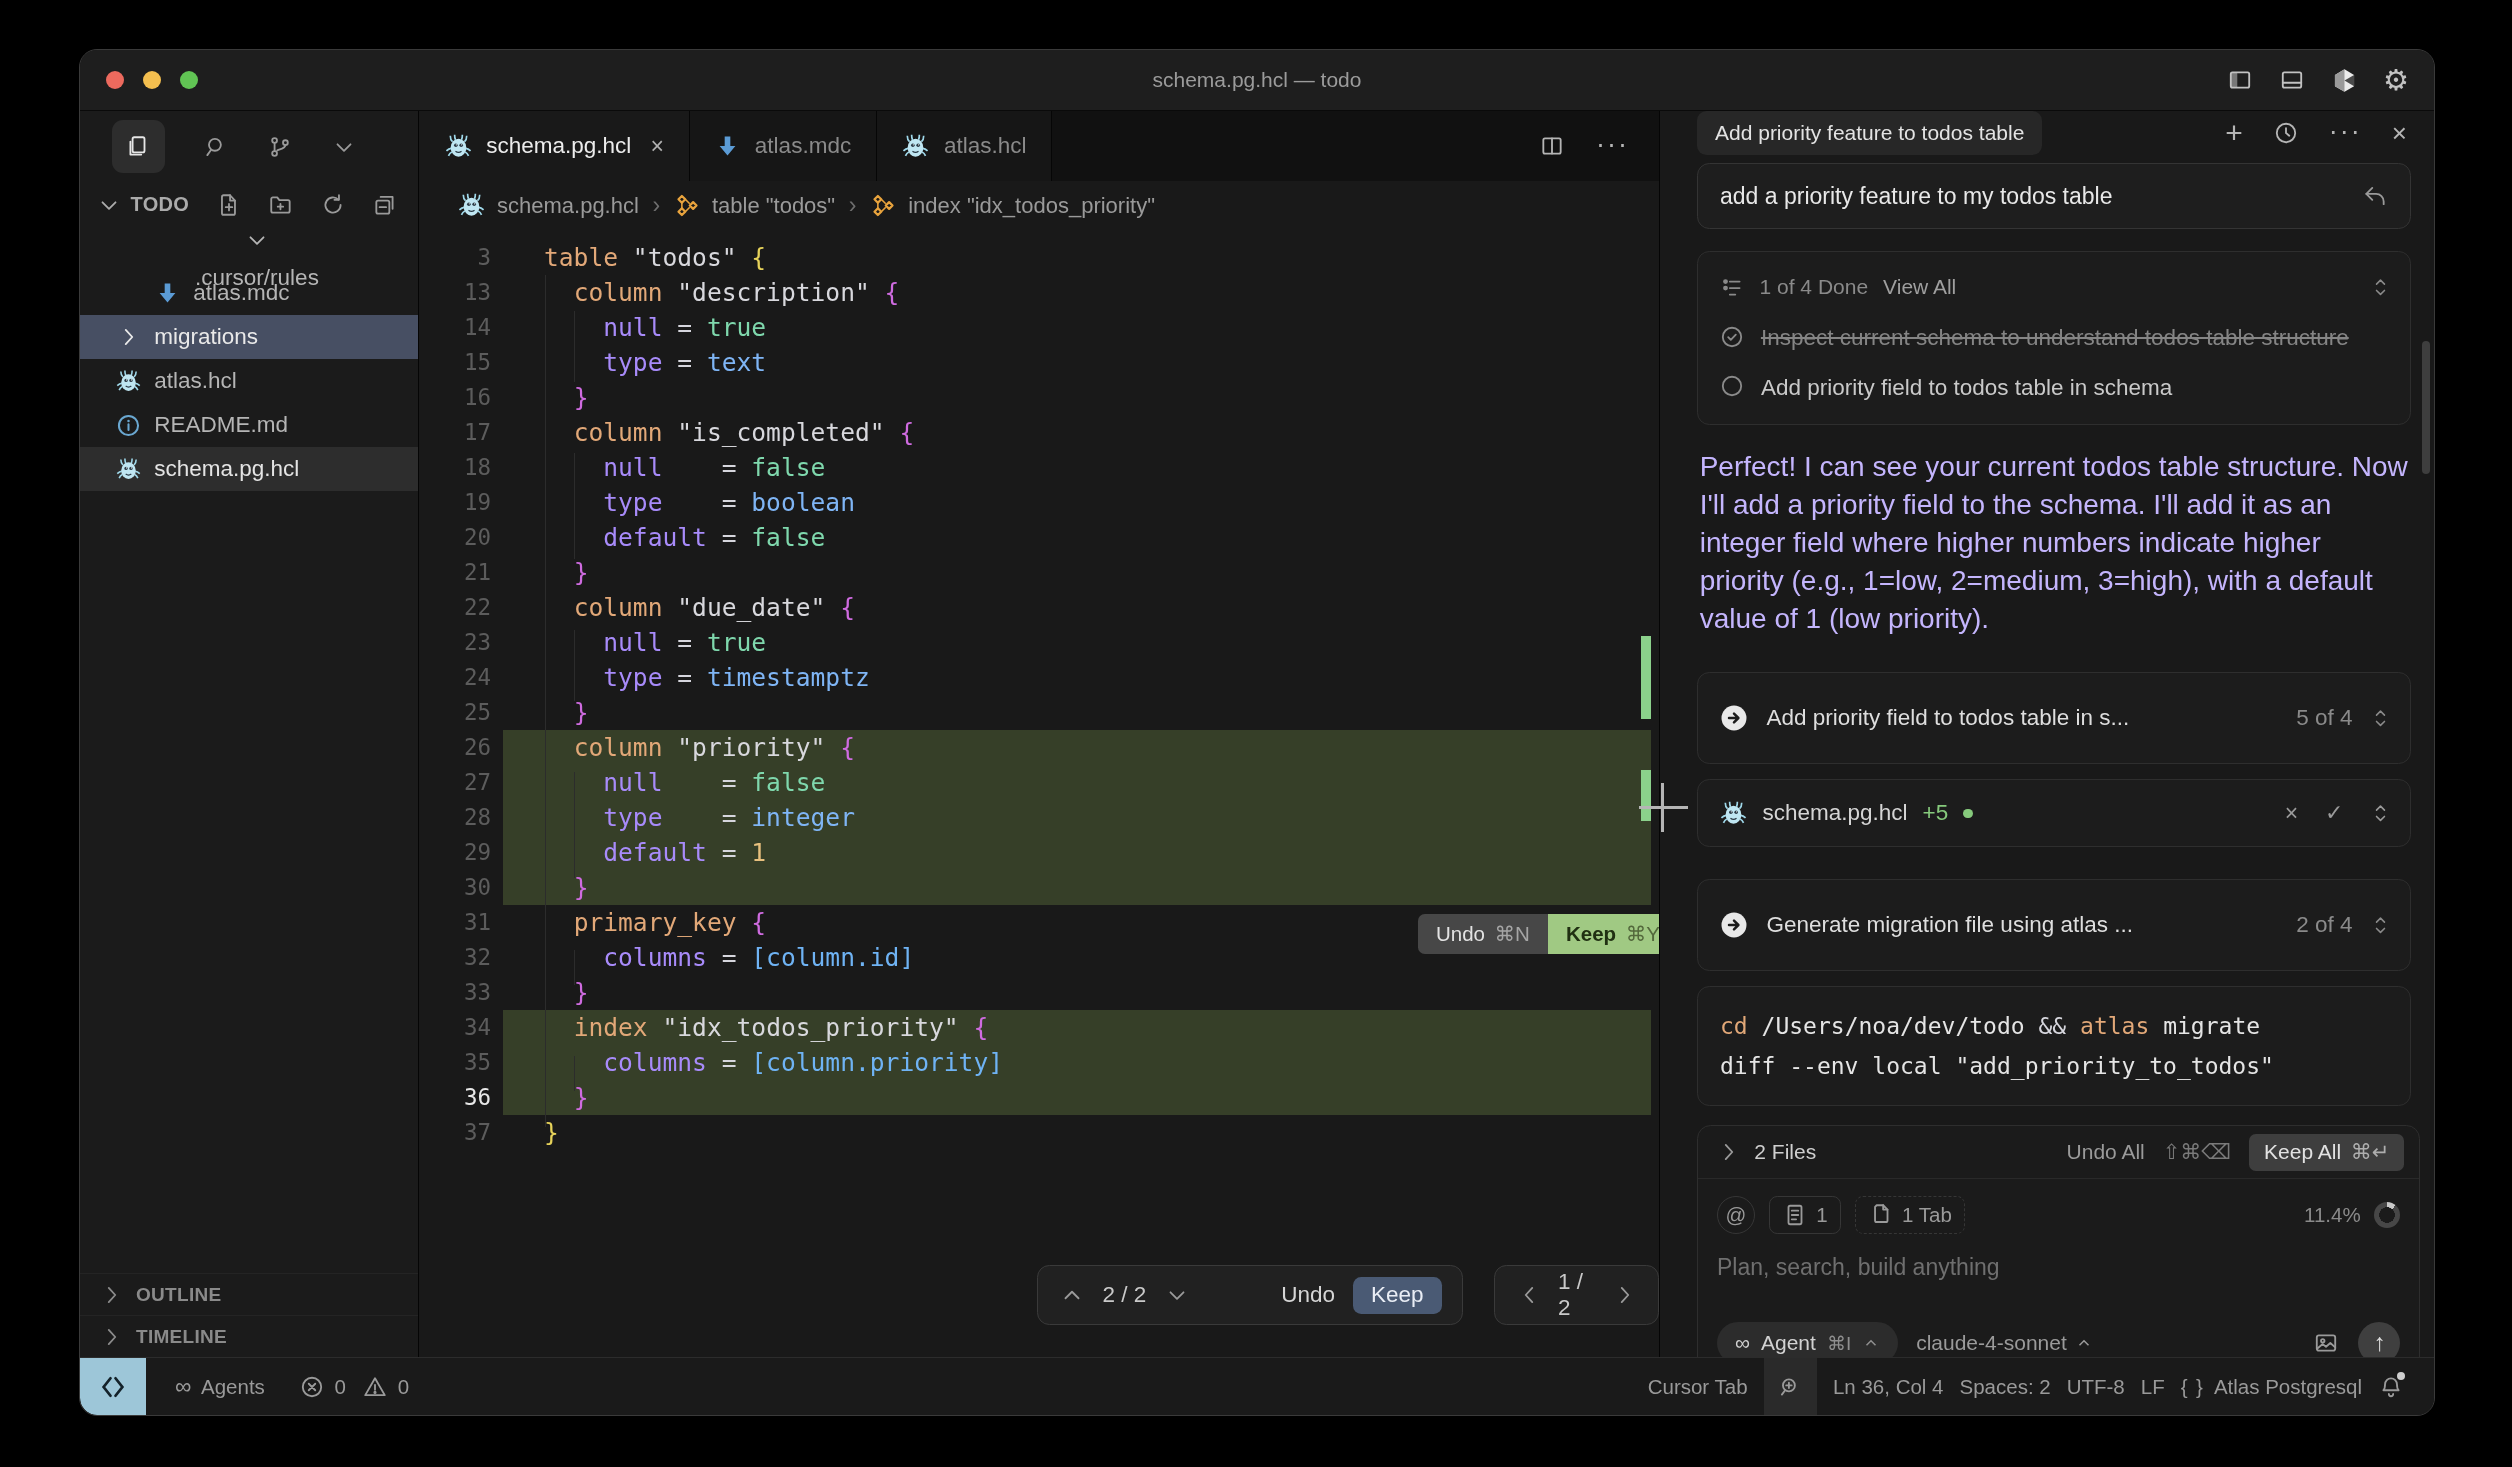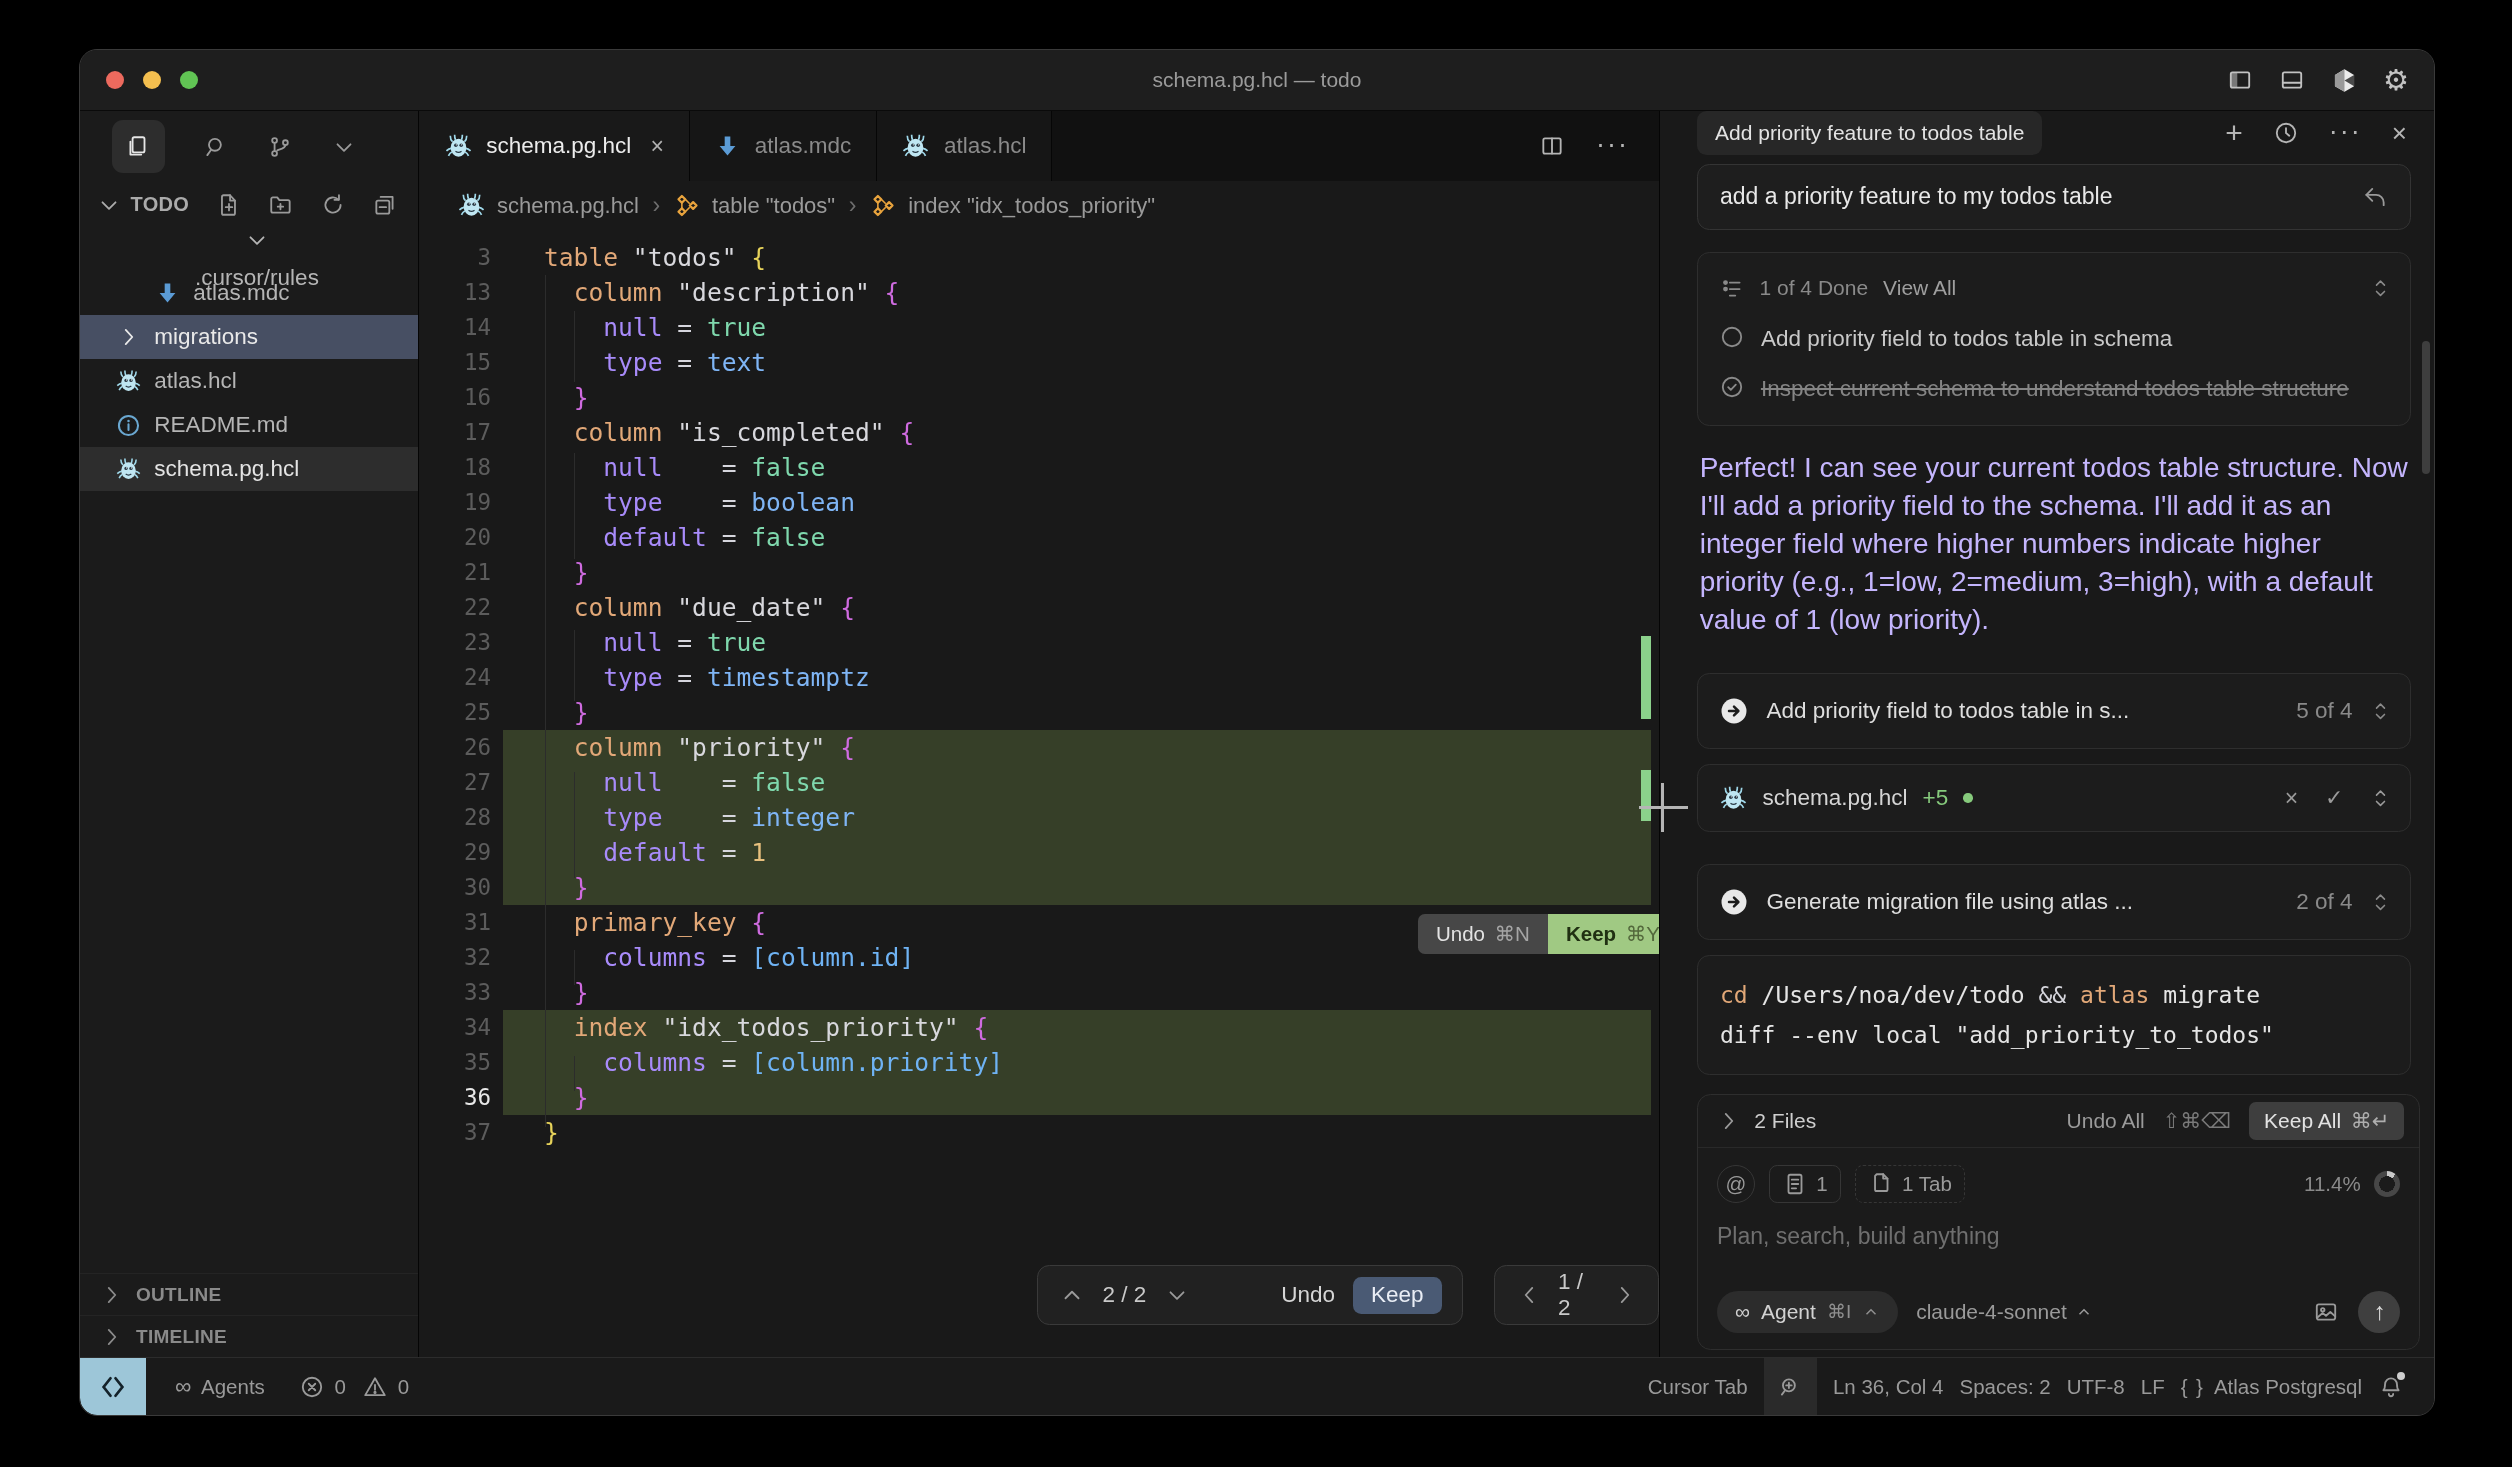--- a/index.html
+++ b/index.html
@@ -641,14 +641,6 @@
               </span>
           </div>
           <div id="todo-items">
-              <div class="todo-item">
-                <span class="circ">
-                  <svg width="26" height="26" viewBox="0 0 24 24" fill="none" stroke="currentColor" stroke-width="1.7" stroke-linecap="round" stroke-linejoin="round">
-                    <circle cx="12" cy="12" r="8.5"></circle>
-                  </svg>
-                </span>
-                <span class="ttext">Add priority field to todos table in schema</span>
-              </div>
               <div class="todo-item done">
                 <span class="circ">
                   <svg width="26" height="26" viewBox="0 0 24 24" fill="none" stroke="currentColor" stroke-width="1.7" stroke-linecap="round" stroke-linejoin="round">
@@ -657,6 +649,14 @@
                   </svg>
                 </span>
                 <span class="ttext">Inspect current schema to understand todos table structure</span>
+              </div>
+              <div class="todo-item">
+                <span class="circ">
+                  <svg width="26" height="26" viewBox="0 0 24 24" fill="none" stroke="currentColor" stroke-width="1.7" stroke-linecap="round" stroke-linejoin="round">
+                    <circle cx="12" cy="12" r="8.5"></circle>
+                  </svg>
+                </span>
+                <span class="ttext">Add priority field to todos table in schema</span>
               </div>
             </div>
         </div>

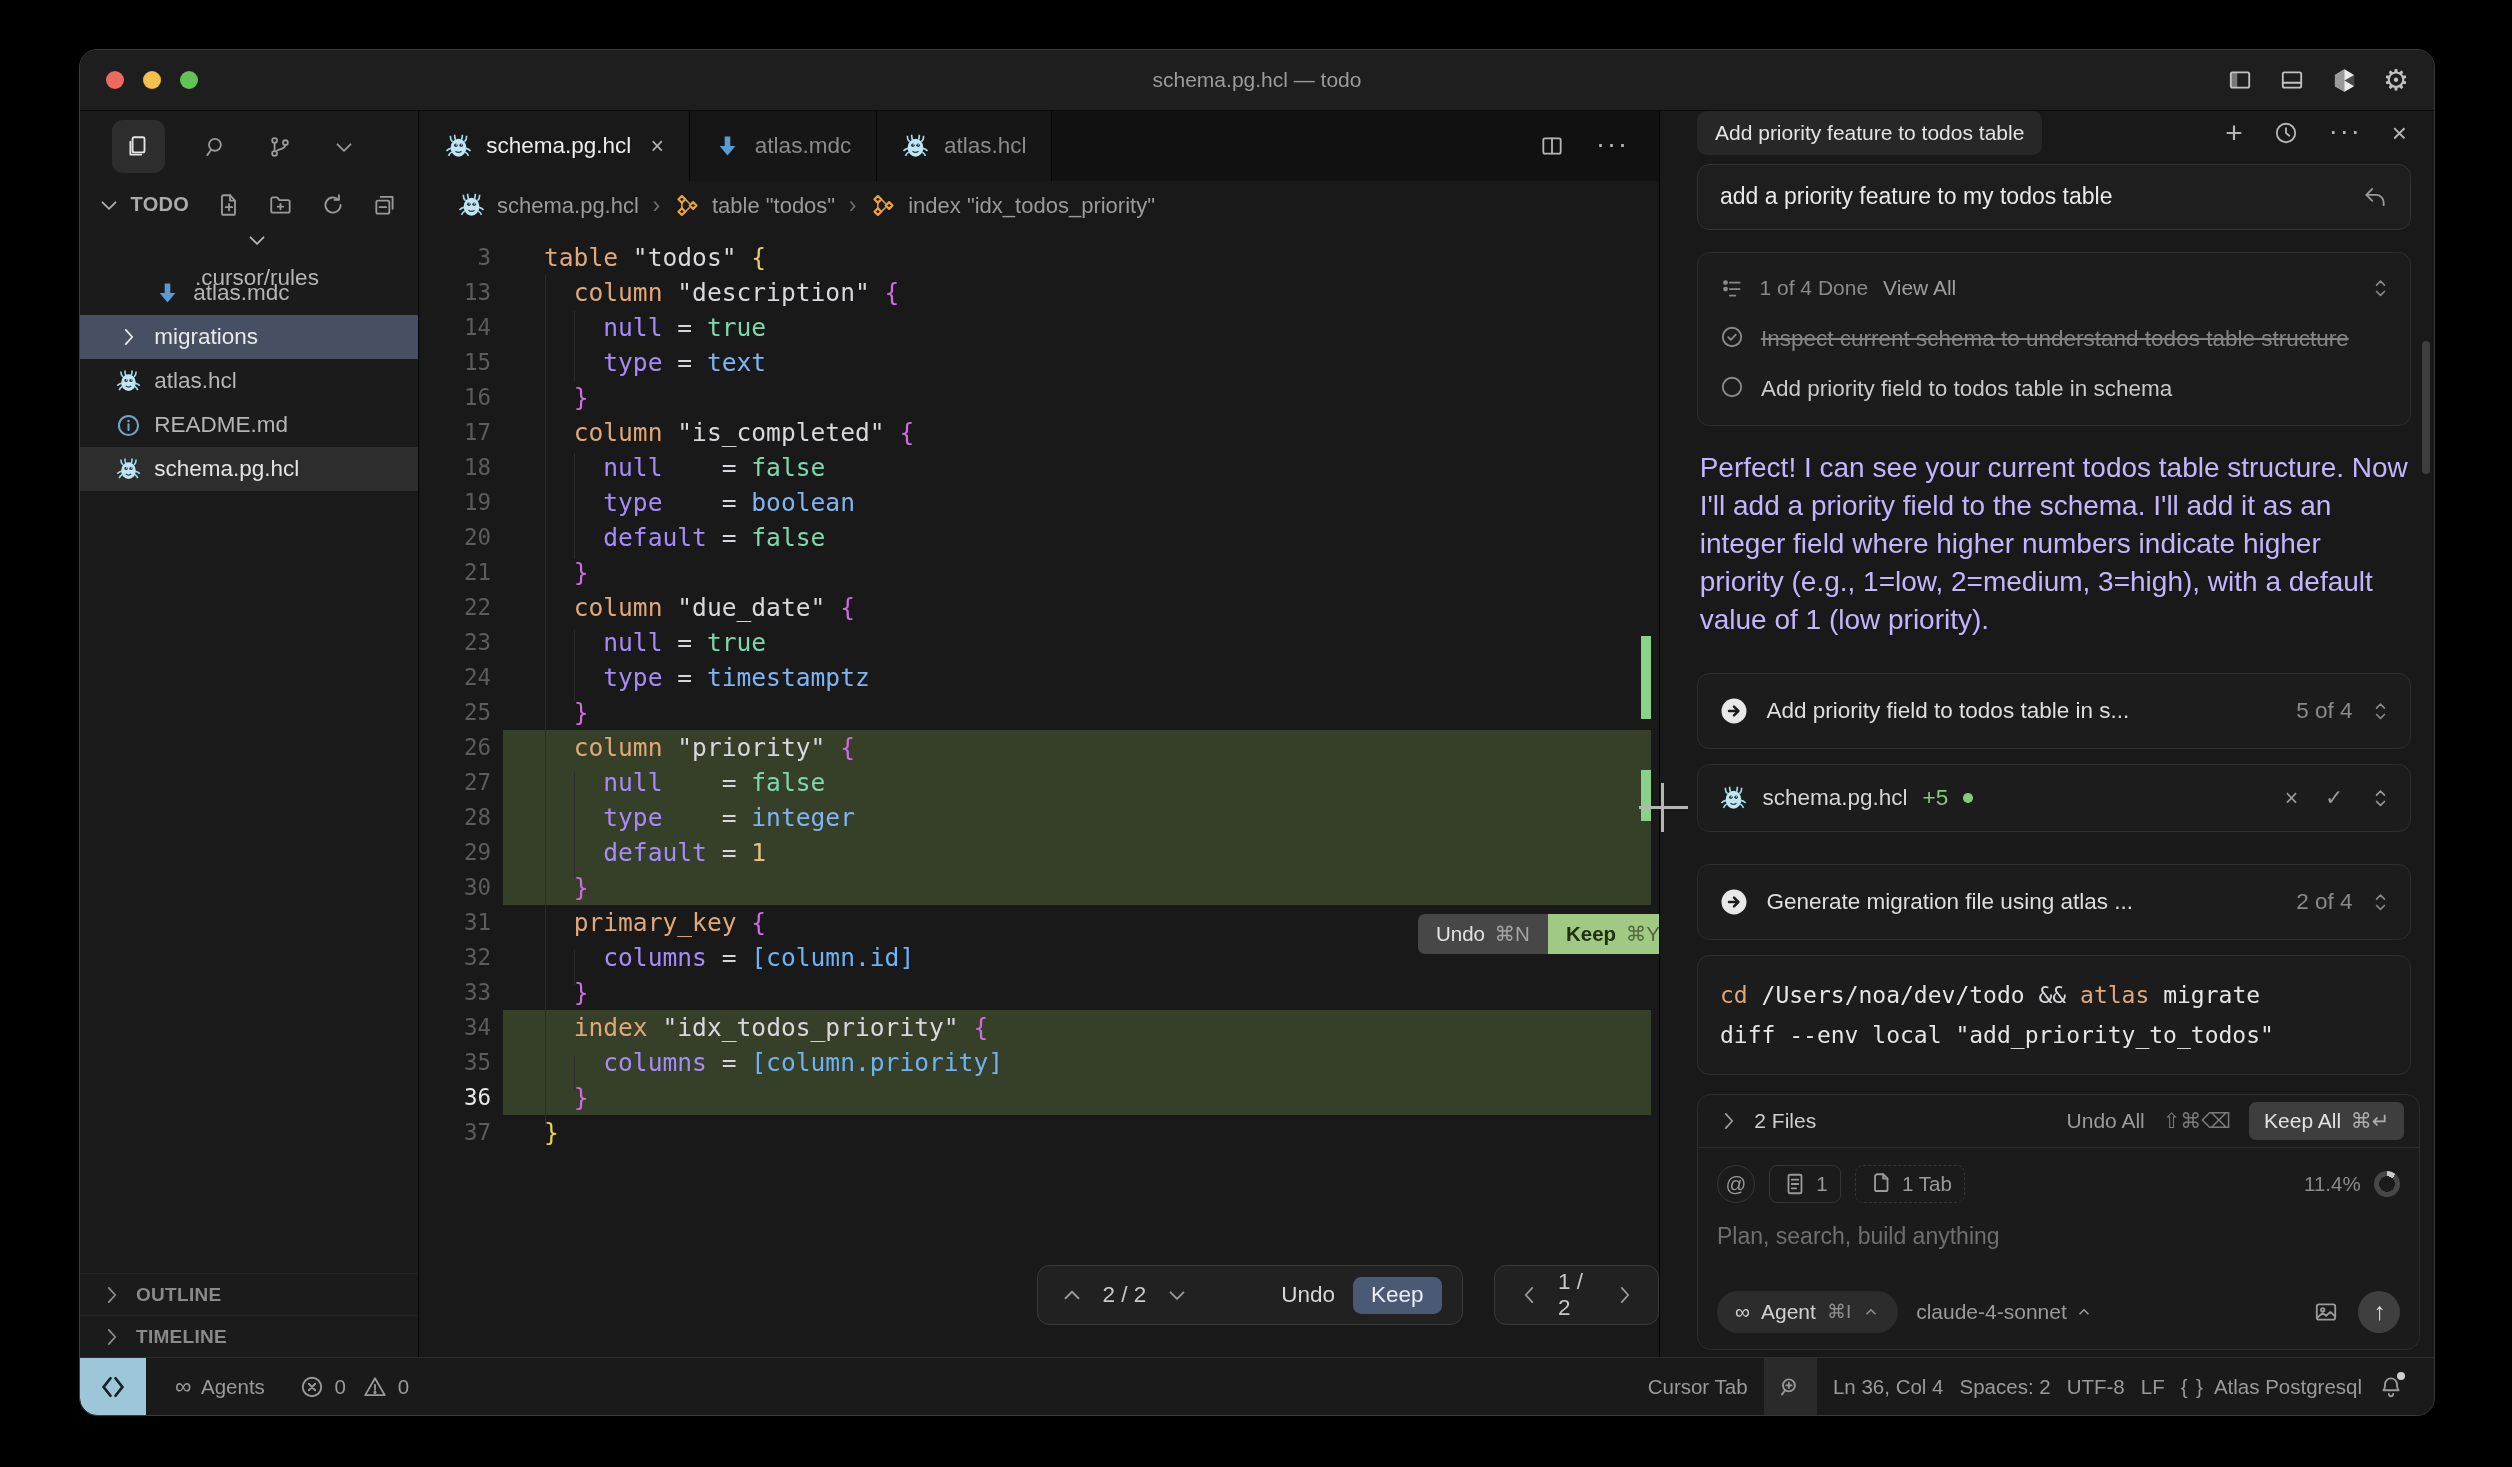--- a/index.html
+++ b/index.html
@@ -101,7 +101,7 @@
   .todo-item .circ { flex:none; margin-top:4.1px; color:#8a8a8a; }
   .todo-item.done .ttext { color:#858585; text-decoration:line-through; }
   .para { margin:23px 2.7px 2.7px; font-size:28px; line-height:38px; color:#c4b5fd; }
-  .task-card { margin-top:32px; height:76px; display:flex; align-items:center; padding:0 20.5px; gap:18px;
+  .task-card { margin-top:32px; height:92px; display:flex; align-items:center; padding:0 20.5px; gap:18px;
     font-size:22.5px; color:#dedede; flex:none; }
   .task-card .step { margin-left:auto; color:#8a8a8a; }
   .task-card .ud, .file-card .ud { color:#8a8a8a; }

